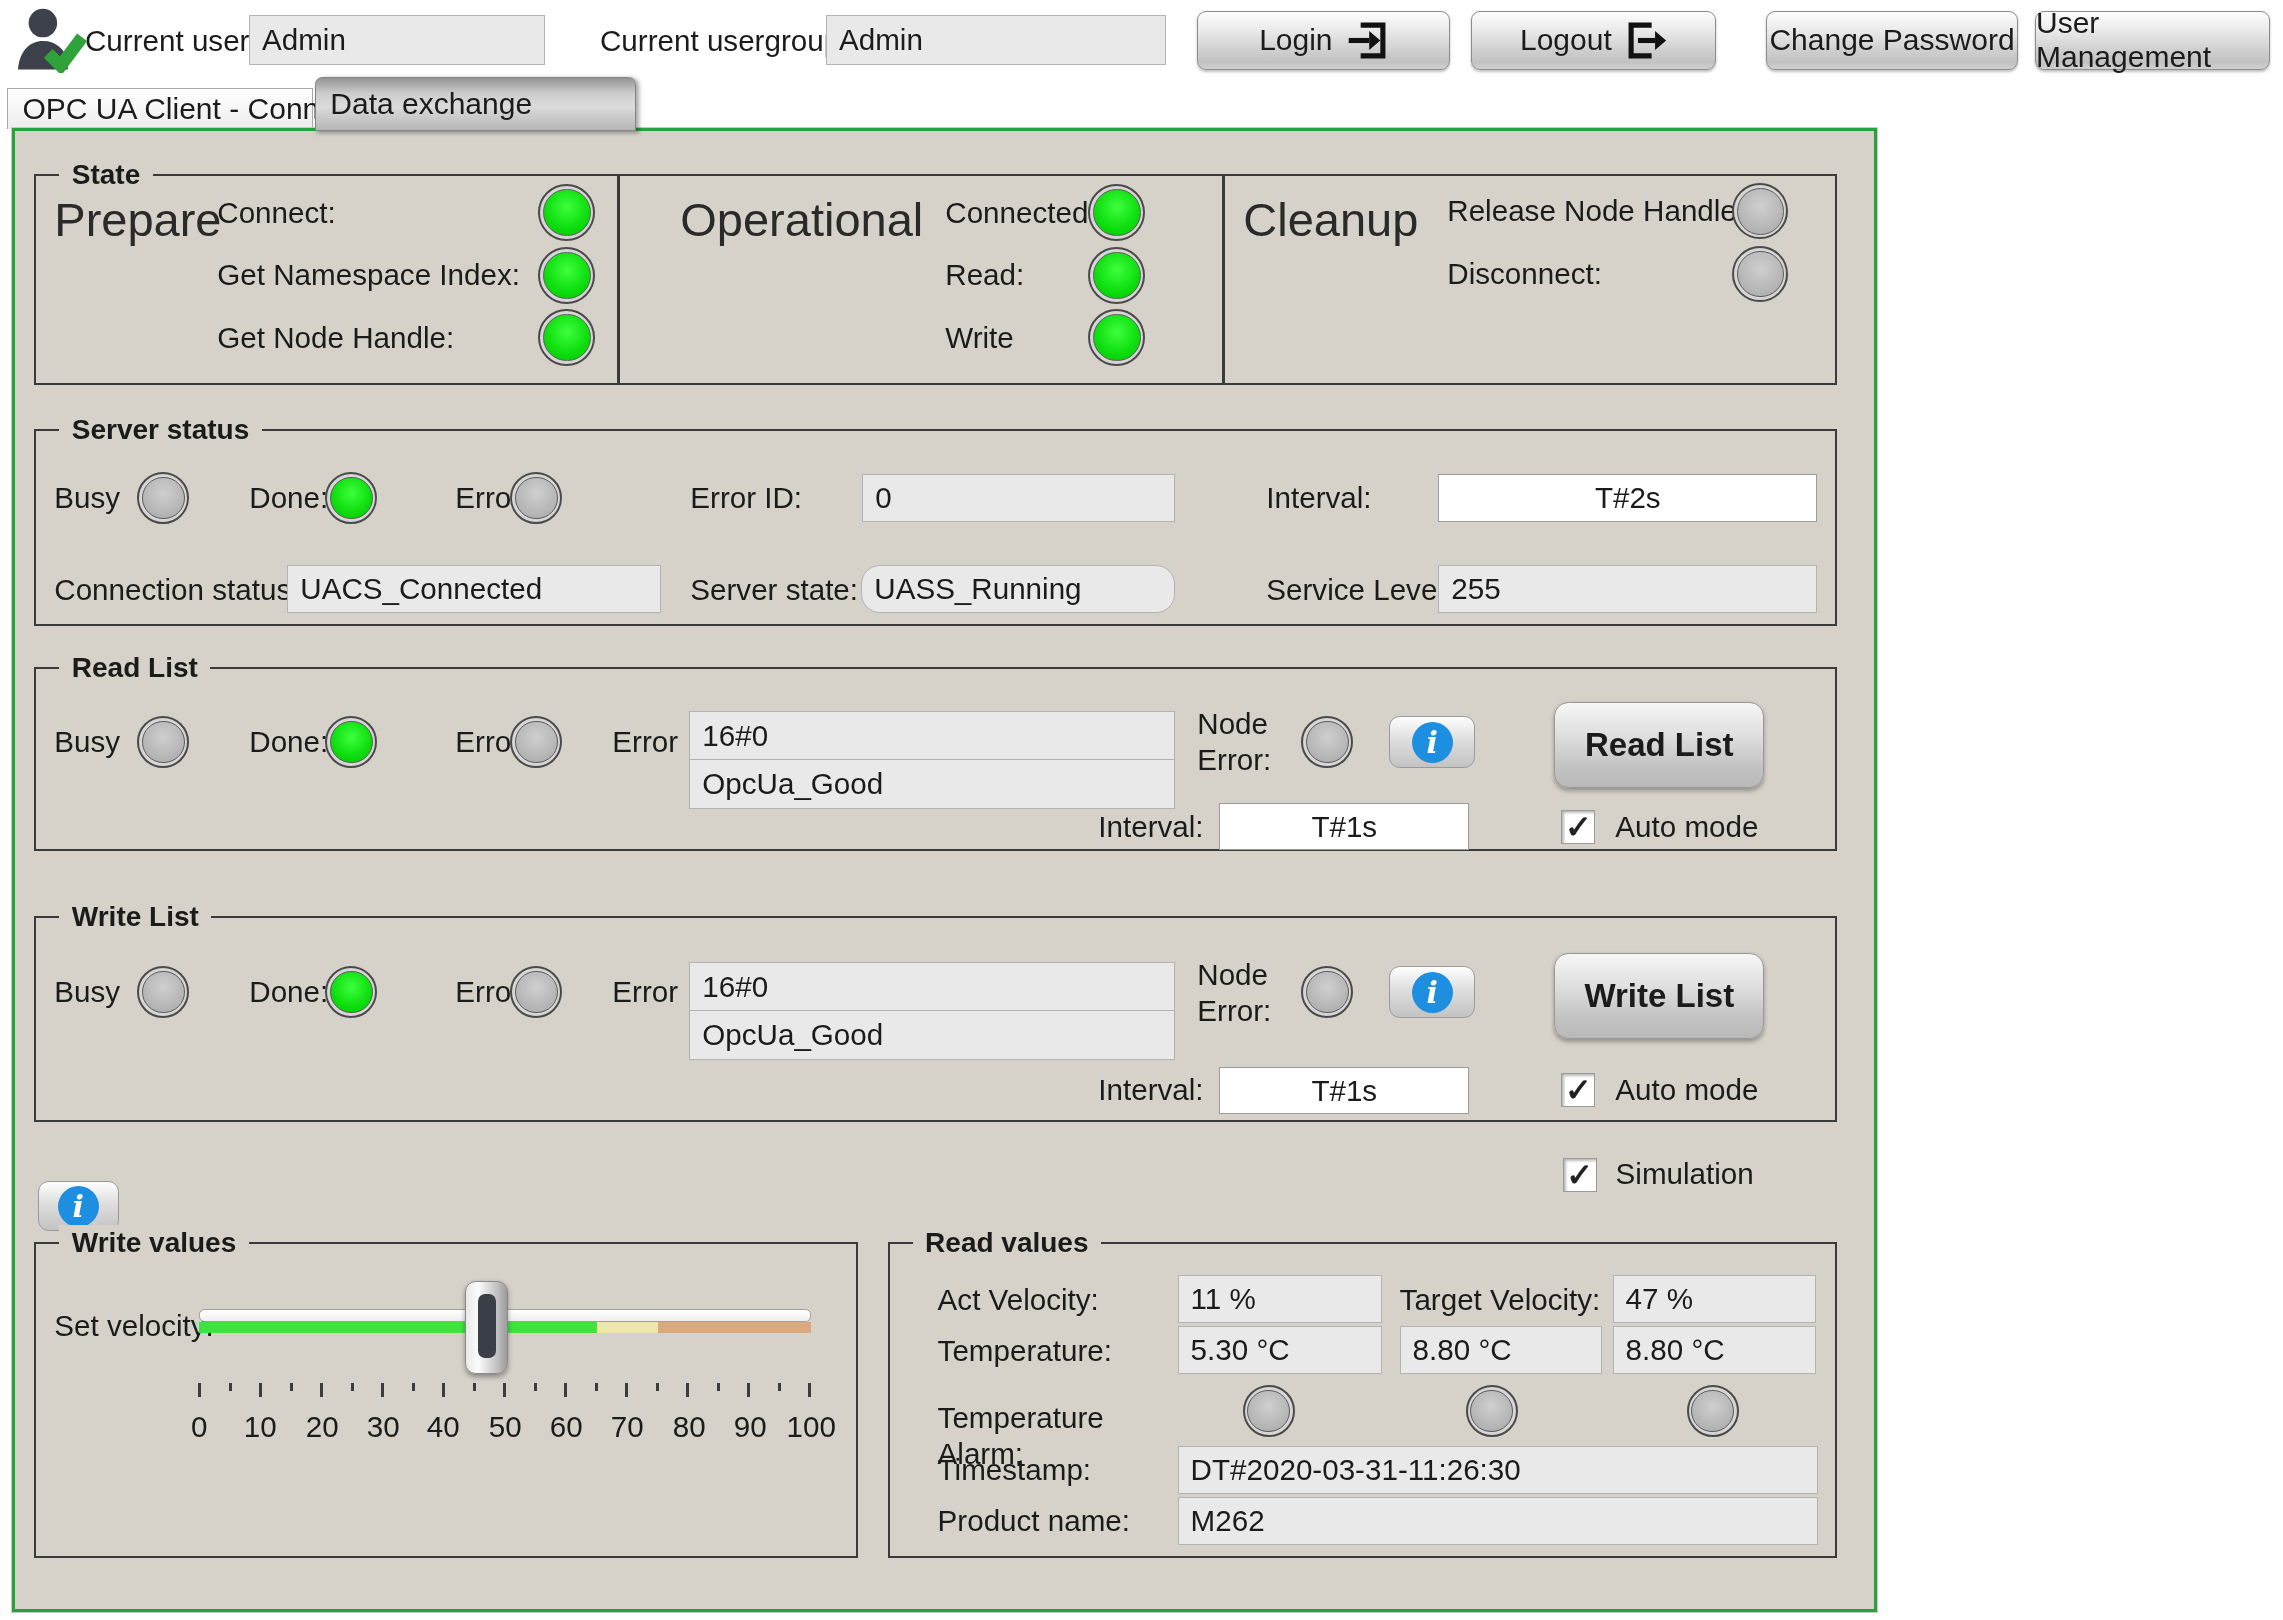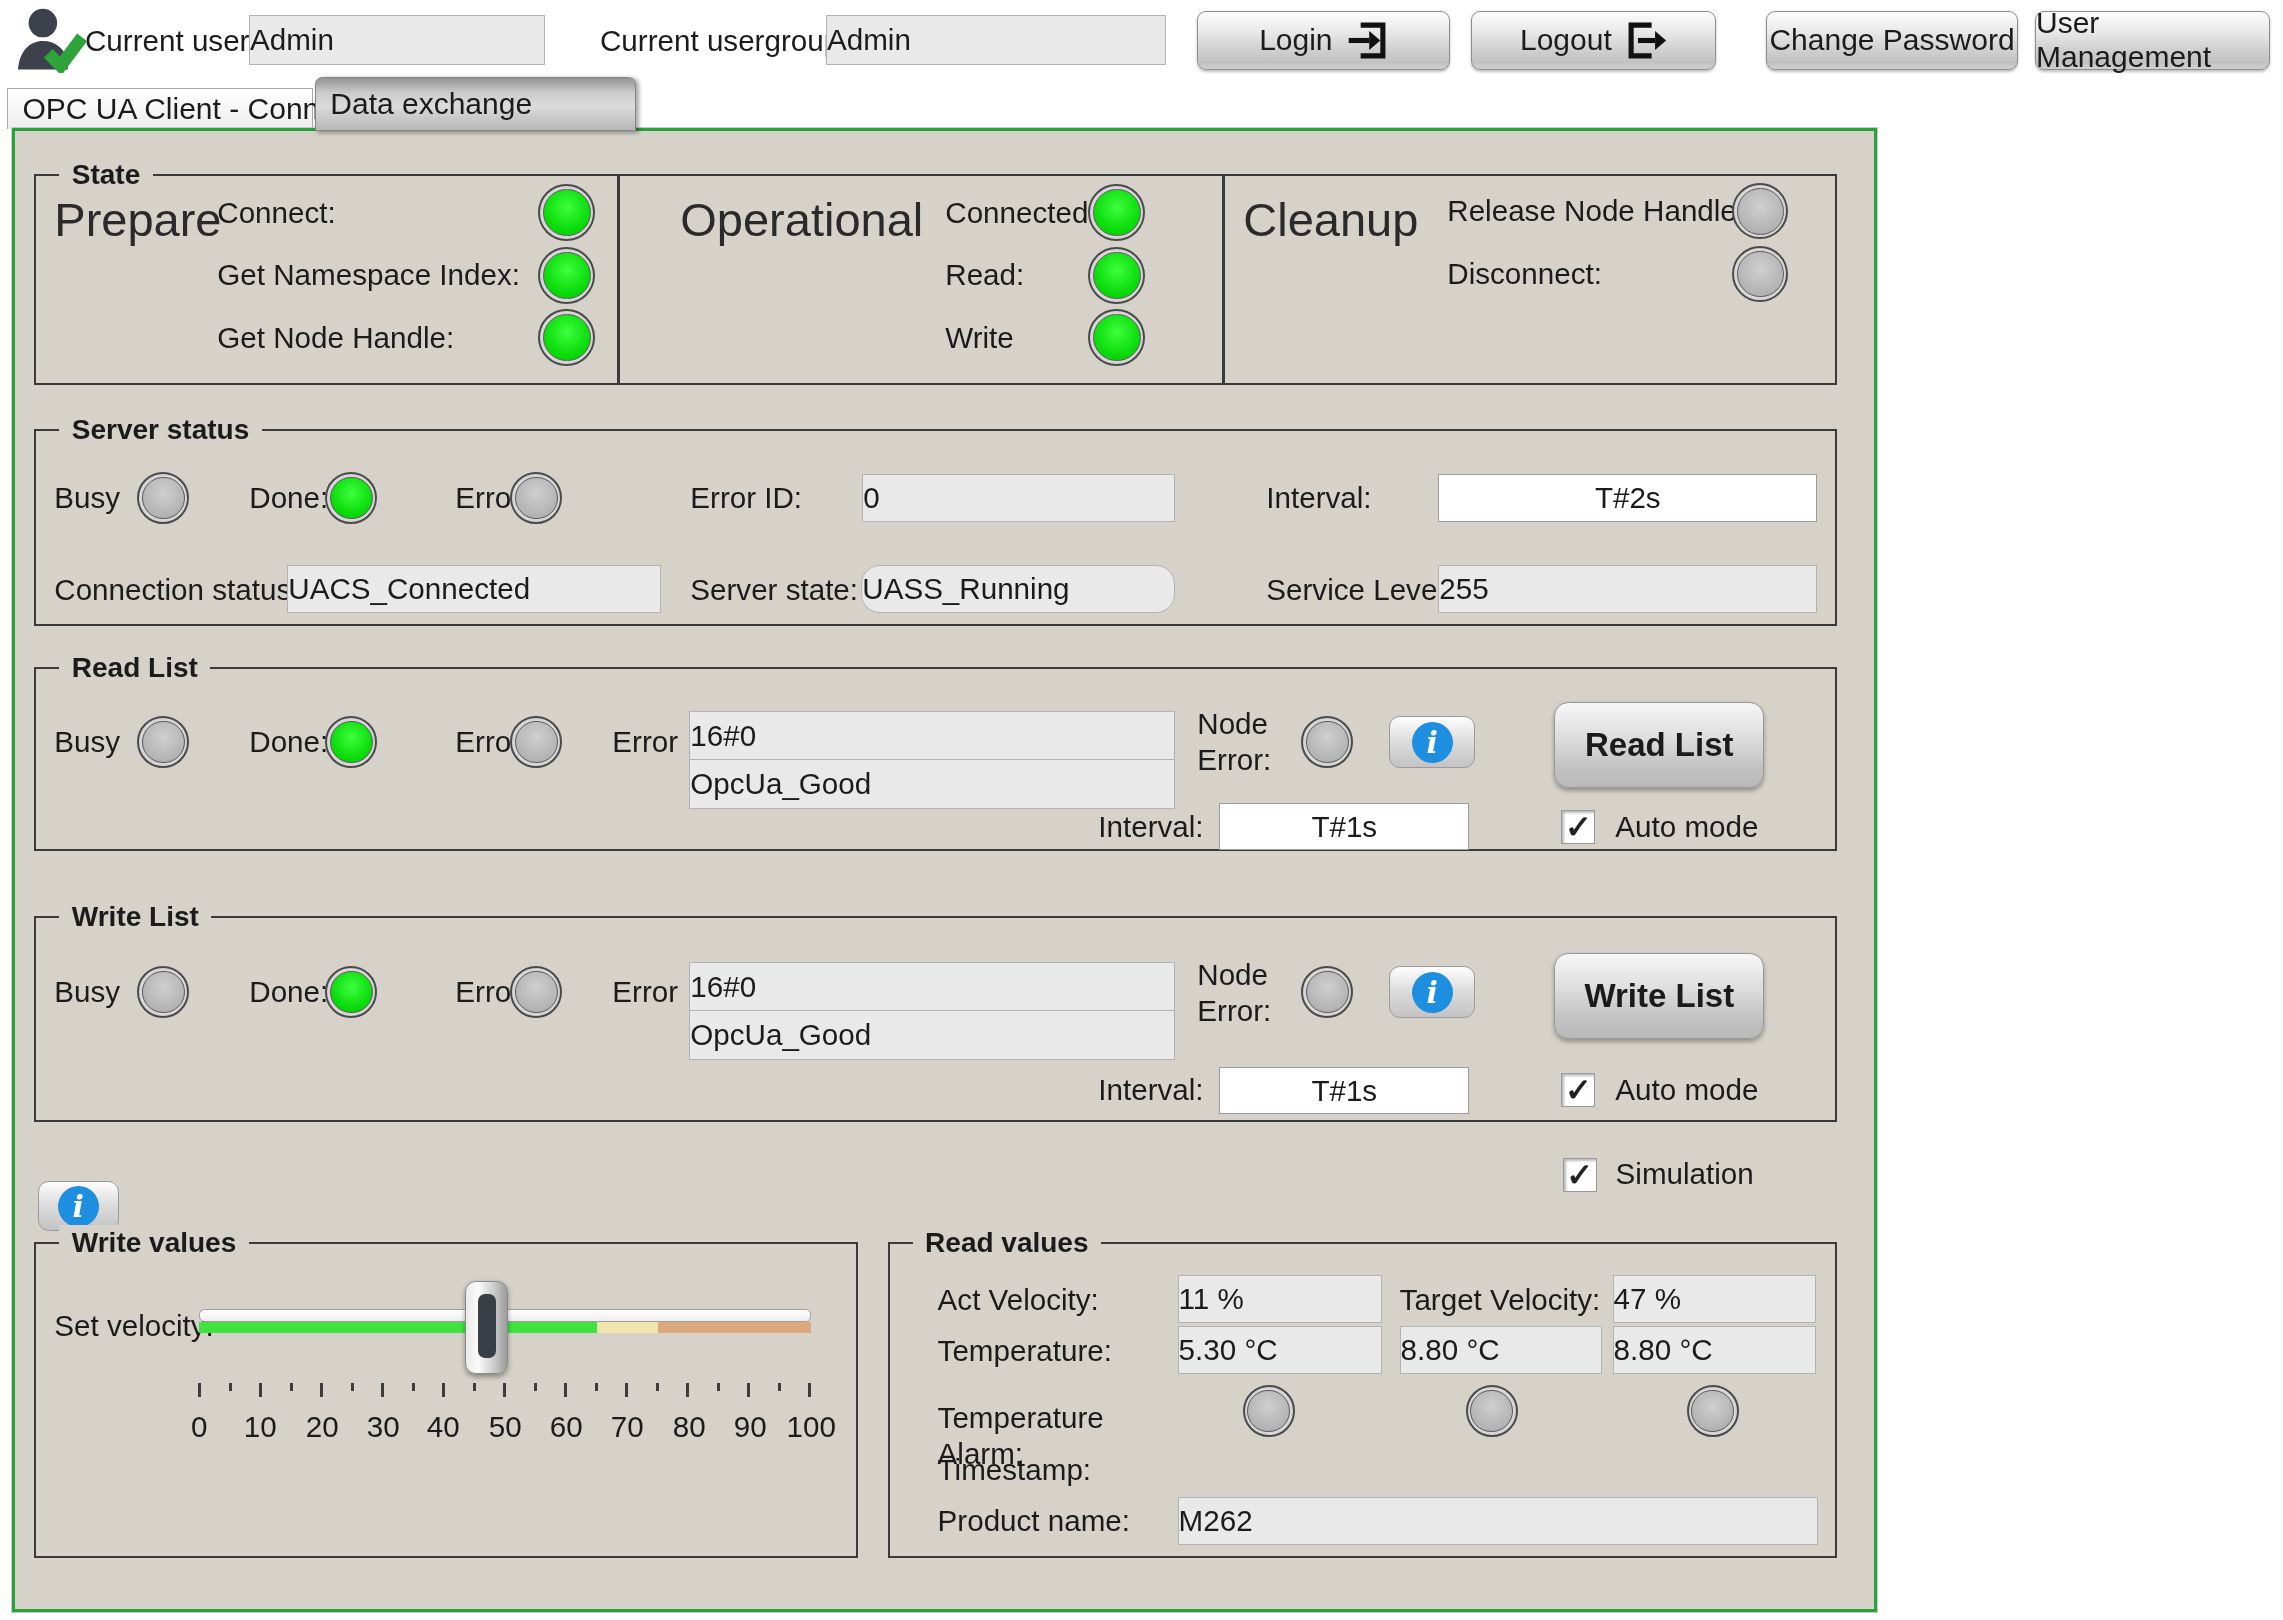--- a/index.html
+++ b/index.html
@@ -9,7 +9,7 @@
   .lbl2{position:absolute;font-size:29.6px;line-height:36px;white-space:pre-line;}
   .bigtitle{position:absolute;font-size:47px;line-height:50px;color:#2a2a2a;white-space:nowrap;}
   .field{position:absolute;background:#e9e9e9;border:1.8px solid #b3b3b3;font-size:29.6px;
-    display:flex;align-items:center;padding:0 0;white-space:nowrap;overflow:hidden;box-sizing:border-box;}
+    display:flex;align-items:center;padding:0 12px;white-space:nowrap;overflow:hidden;box-sizing:border-box;}
   .field.white{background:#ffffff;border:1.8px solid #9c9c9c;justify-content:center;padding:0;}
   .btn{position:absolute;display:flex;align-items:center;justify-content:center;gap:14.3px;
     background:linear-gradient(180deg,#fdfdfd 0%,#e8e8e8 35%,#cdcdcd 70%,#c2c2c2 88%,#d0d0d0 100%);

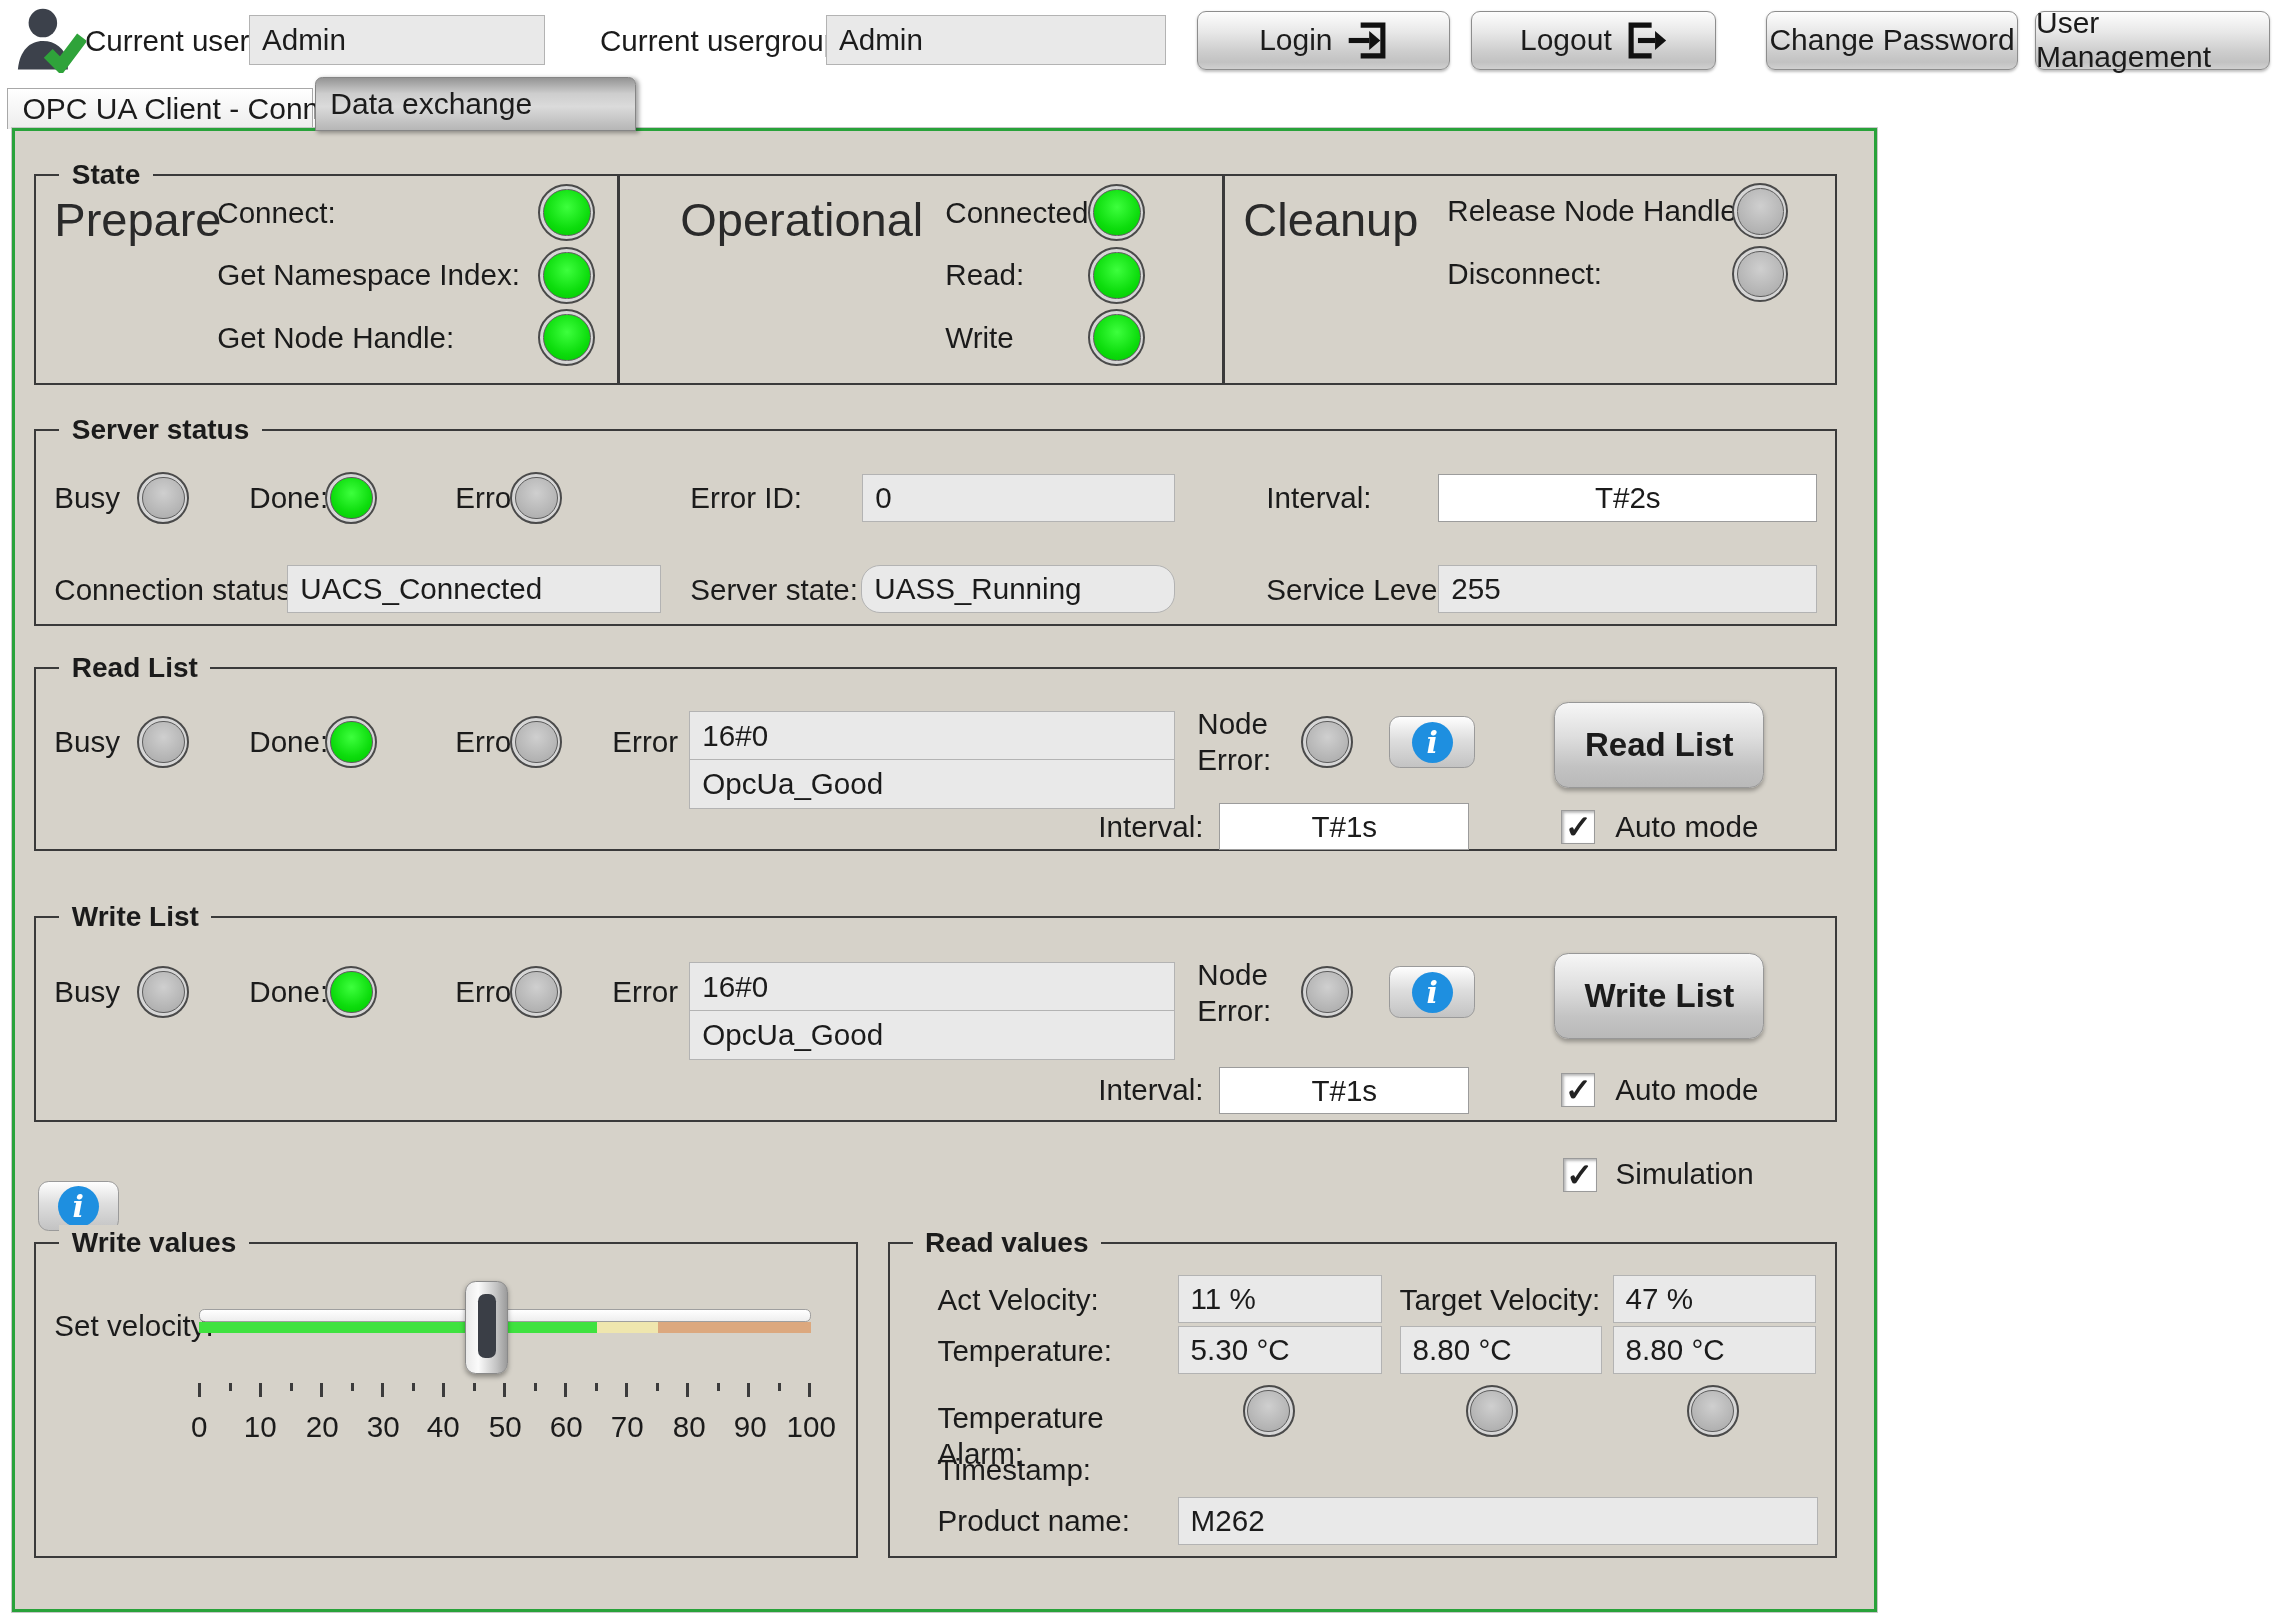--- a/index.html
+++ b/index.html
@@ -294,6 +294,9 @@
       <div class="led led-gray" style="left:576px;top:141px;width:52px;height:52px;"></div>
       <div class="led led-gray" style="left:797px;top:141px;width:52px;height:52px;"></div>
       <span class="lbl" style="left:48px;top:208px;">Timestamp:</span>
+      <div class="field" style="left:288px;top:202px;width:640px;height:48px;">
+        <span>DT#2020-03-31-11:26:30</span>
+      </div>
       <span class="lbl" style="left:48px;top:259px;">Product name:</span>
       <div class="field" style="left:288px;top:253px;width:640px;height:48px;">
         <span>M262</span>

